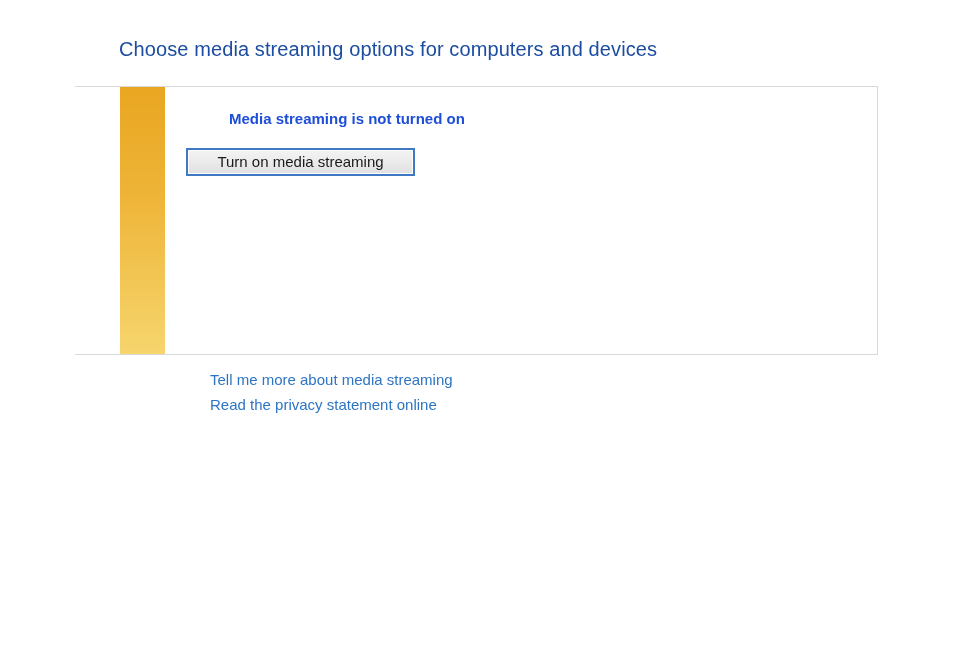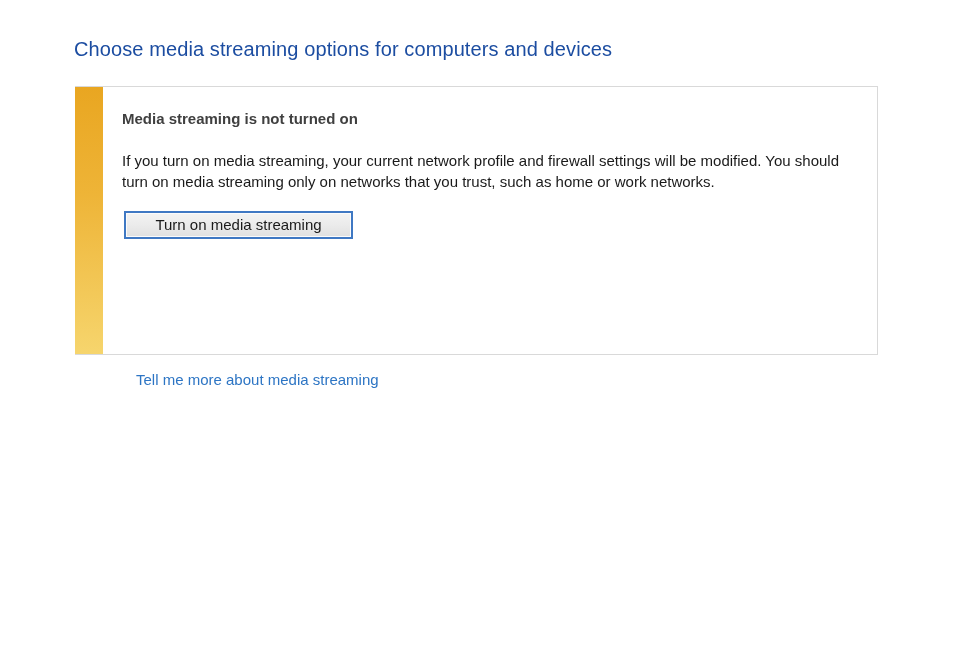--- a/index.html
+++ b/index.html
@@ -2,7 +2,7 @@
 <html><head>
 <meta charset="utf-8">
 <style>
-  * { box-sizing: border-box; }
+  * { box-sizing: border-box; padding-left: 45px; }
   html, body {
     margin: 0;
     padding: 0;

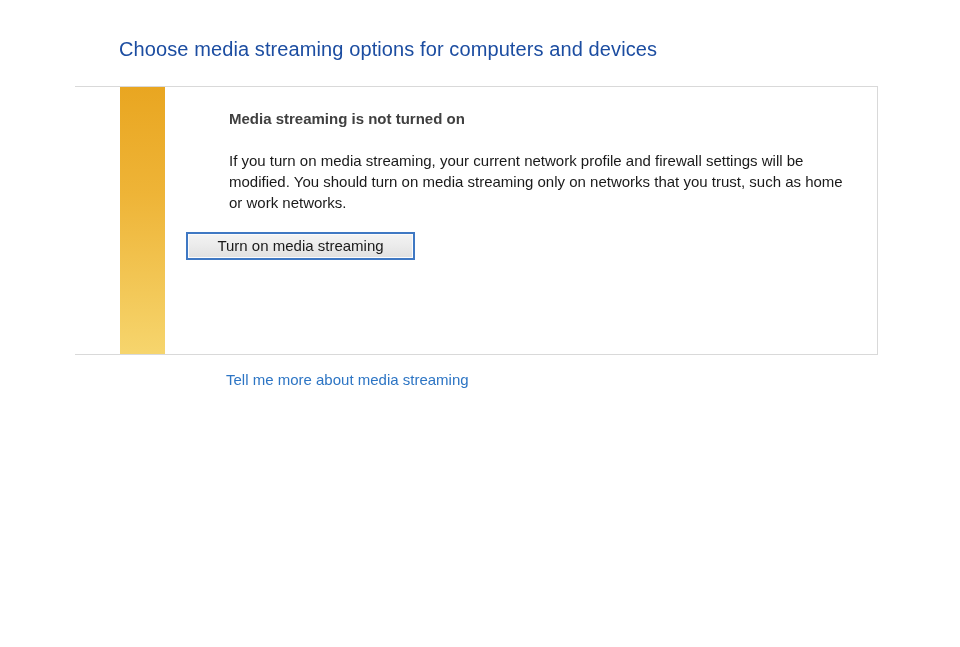--- a/index.html
+++ b/index.html
@@ -51,7 +51,7 @@
     margin: 6px 0 0 0;
     font-size: 15px;
     font-weight: 700;
-    color: #404040;
+    color: #1d4ed8;
     line-height: 20px;
   }
   .panel-paragraph {

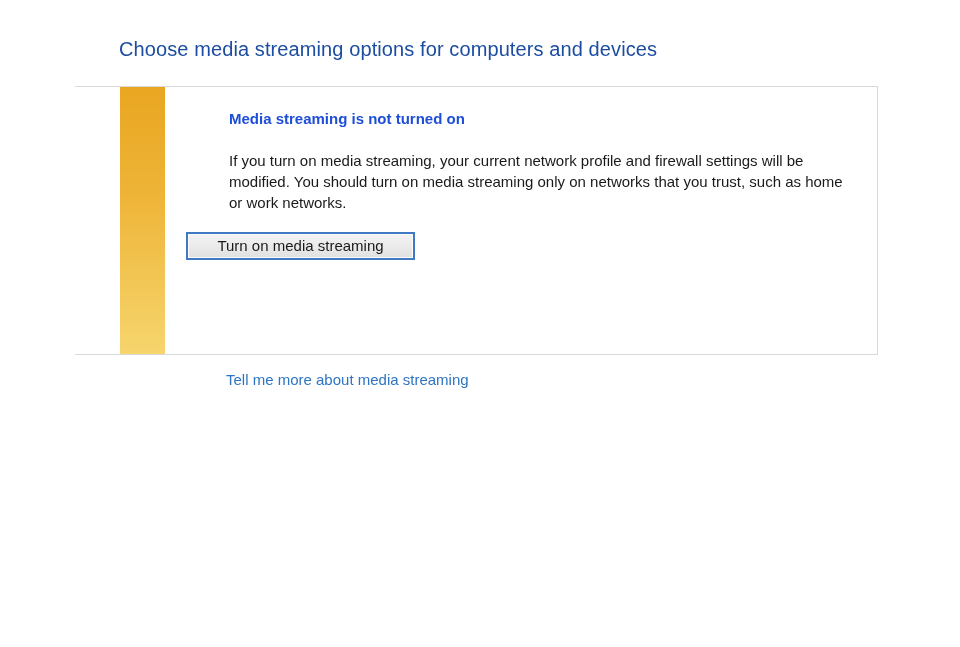--- a/index.html
+++ b/index.html
@@ -104,7 +104,6 @@
     <div class="accent-stripe"></div>
     <div class="panel-content">
       <h2 class="panel-heading">Media streaming is not turned on</h2>
-      <p class="panel-paragraph">If you turn on media streaming, your current network profile and firewall settings will be modified. You should turn on media streaming only on networks that you trust, such as home or work networks.</p>
       <button class="turn-on-button">Turn on media streaming</button>
     </div>
   </div>

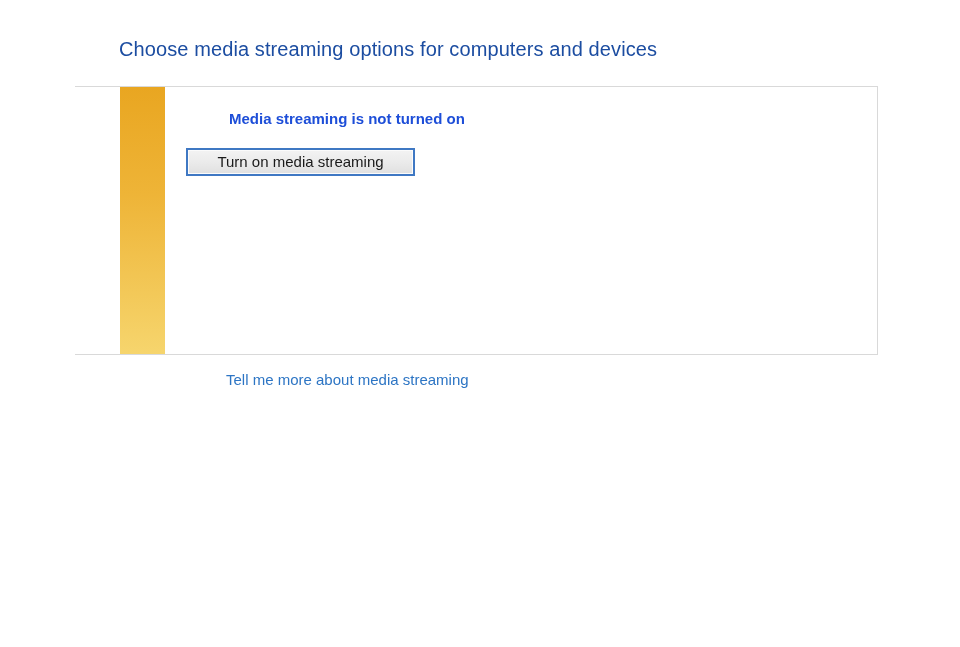--- a/index.html
+++ b/index.html
@@ -80,7 +80,7 @@
   }
   .task-links {
     position: absolute;
-    left: 136px;
+    left: 120px;
     top: 367px;
     display: flex;
     flex-direction: column;

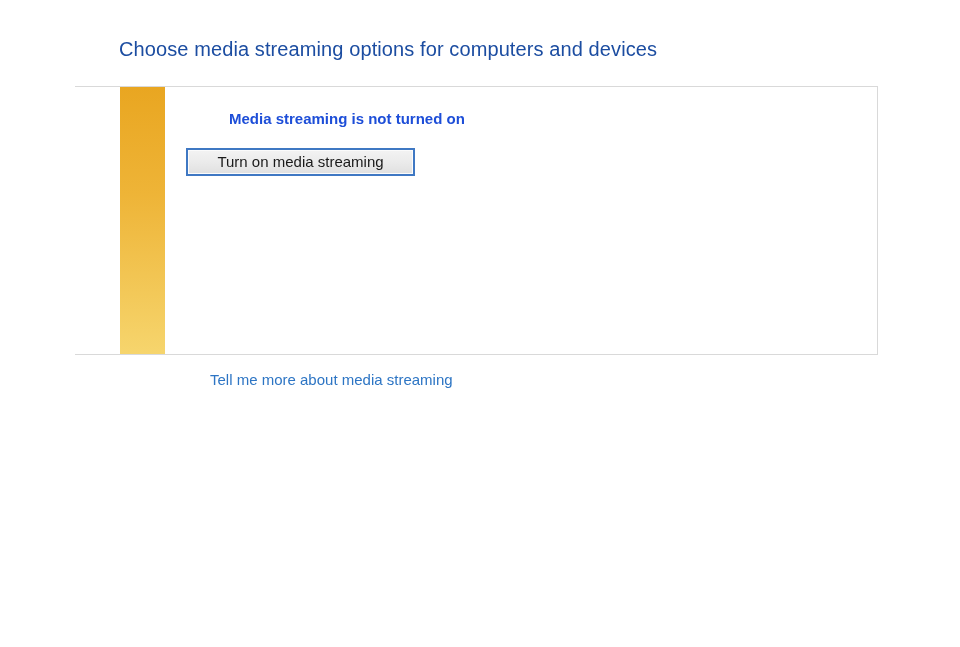--- a/index.html
+++ b/index.html
@@ -110,6 +110,7 @@
 
   <div class="task-links">
     <a class="task-link">Tell me more about media streaming</a>
+    <a class="task-link">Read the privacy statement online</a>
   </div>
 
 </div>

